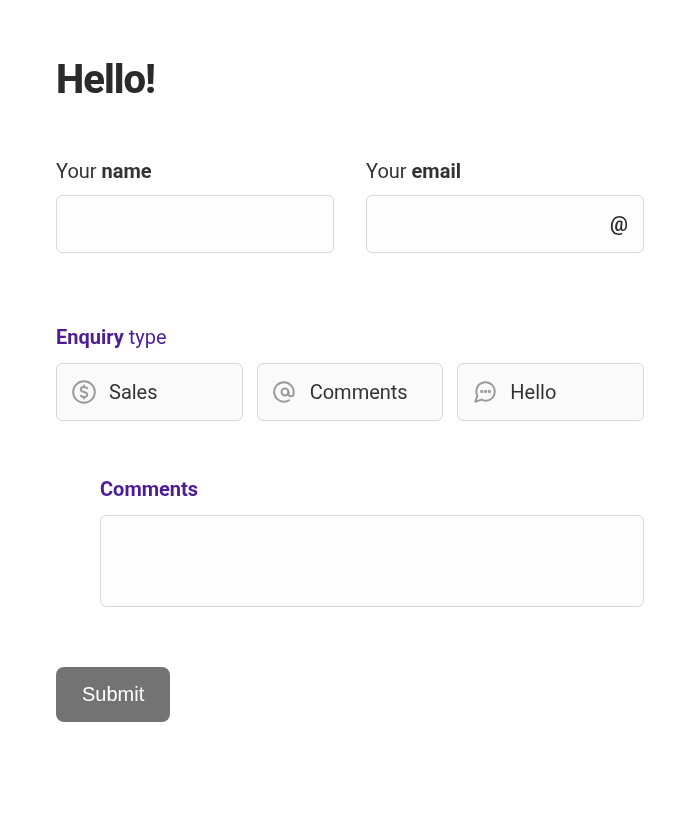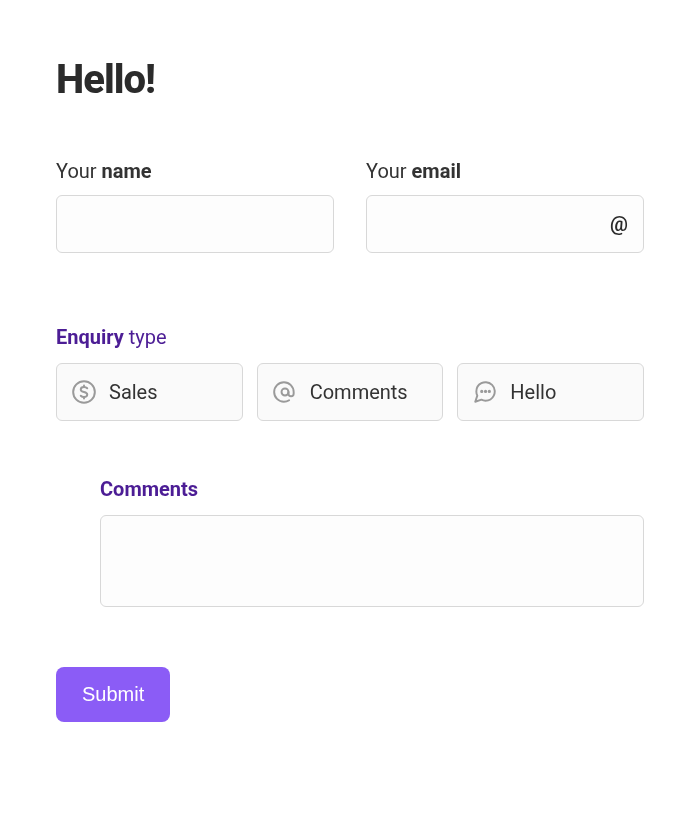--- a/index.html
+++ b/index.html
@@ -115,7 +115,7 @@
       margin-bottom: 56px;
     }
     .submit-btn {
-      background: #8b5cf6;
+      background: #737373;
       color: #ffffff;
       border: none;
       border-radius: 8px;

